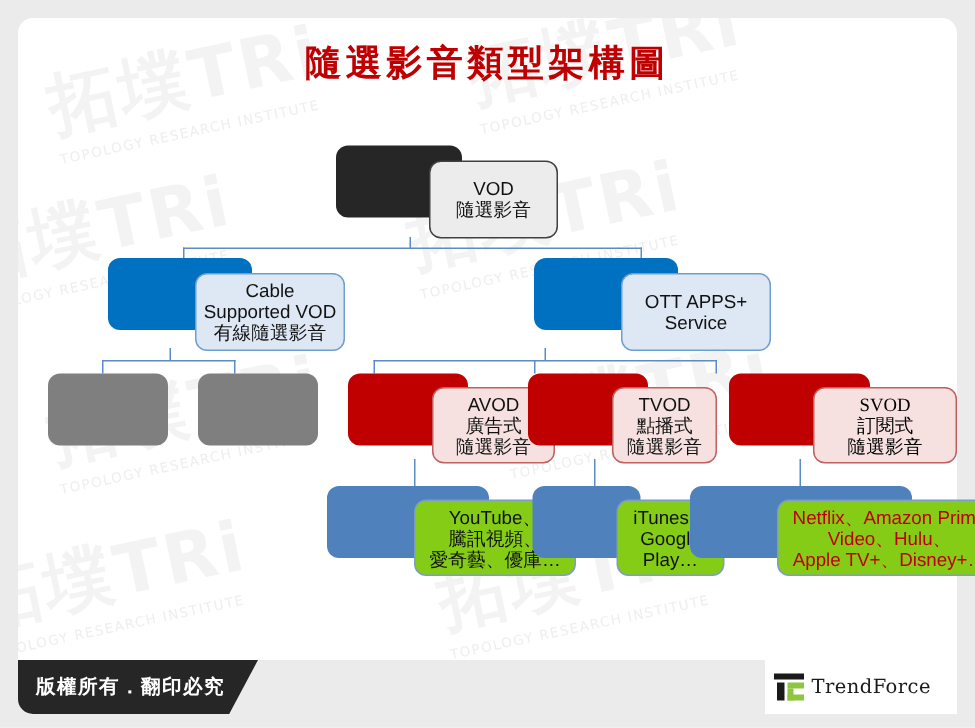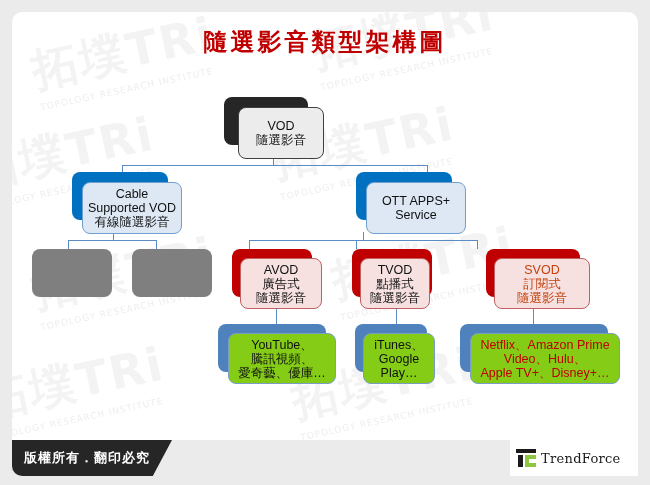--- a/index.html
+++ b/index.html
@@ -27,7 +27,7 @@
     position: absolute; border-radius: 8px; display: flex; align-items: center;
     justify-content: center; text-align: center; font-size: 12.5px; line-height: 14px;
     font-family: "Liberation Sans", "DejaVu Sans", sans-serif; color: #111;
-    white-space: pre-line; padding: 6px 4px;
+    white-space: pre-line; padding: 6px 4px; margin-left: 48px;
   }
   .n-black .back { background: #262626; }
   .n-black .front { background: #ececec; border: 1.5px solid #404040; }

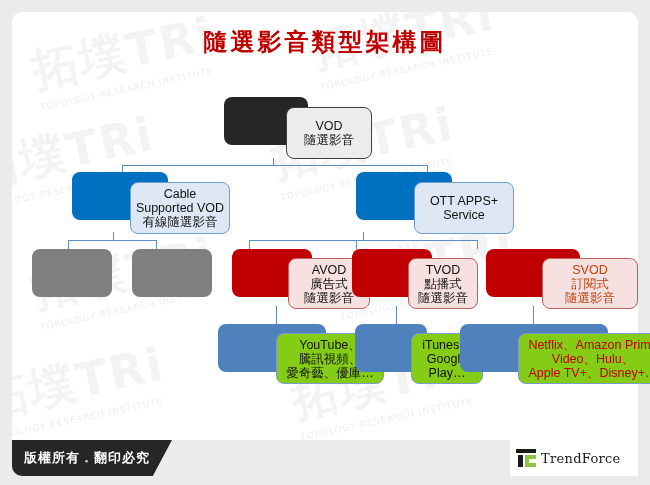--- a/index.html
+++ b/index.html
@@ -37,7 +37,7 @@
   .n-gray .front { background: #efefef; border: 1.5px solid #9a9a9a; }
   .n-red .back { background: #c00000; }
   .n-red .front { background: #f6e0e0; border: 1.5px solid #c06060; }
-  .n-red.red-text .front { color: #c2410c; }
+  .n-red.red-text .front { color: #000000; font-family: Liberation Serif, serif; }
   .n-steel .back { background: #4f81bd; }
   .n-steel .front { background: #84cc16; border: 1.5px solid #7c9cc8; }
   .n-steel.red-text .front { color: #c00000; }

